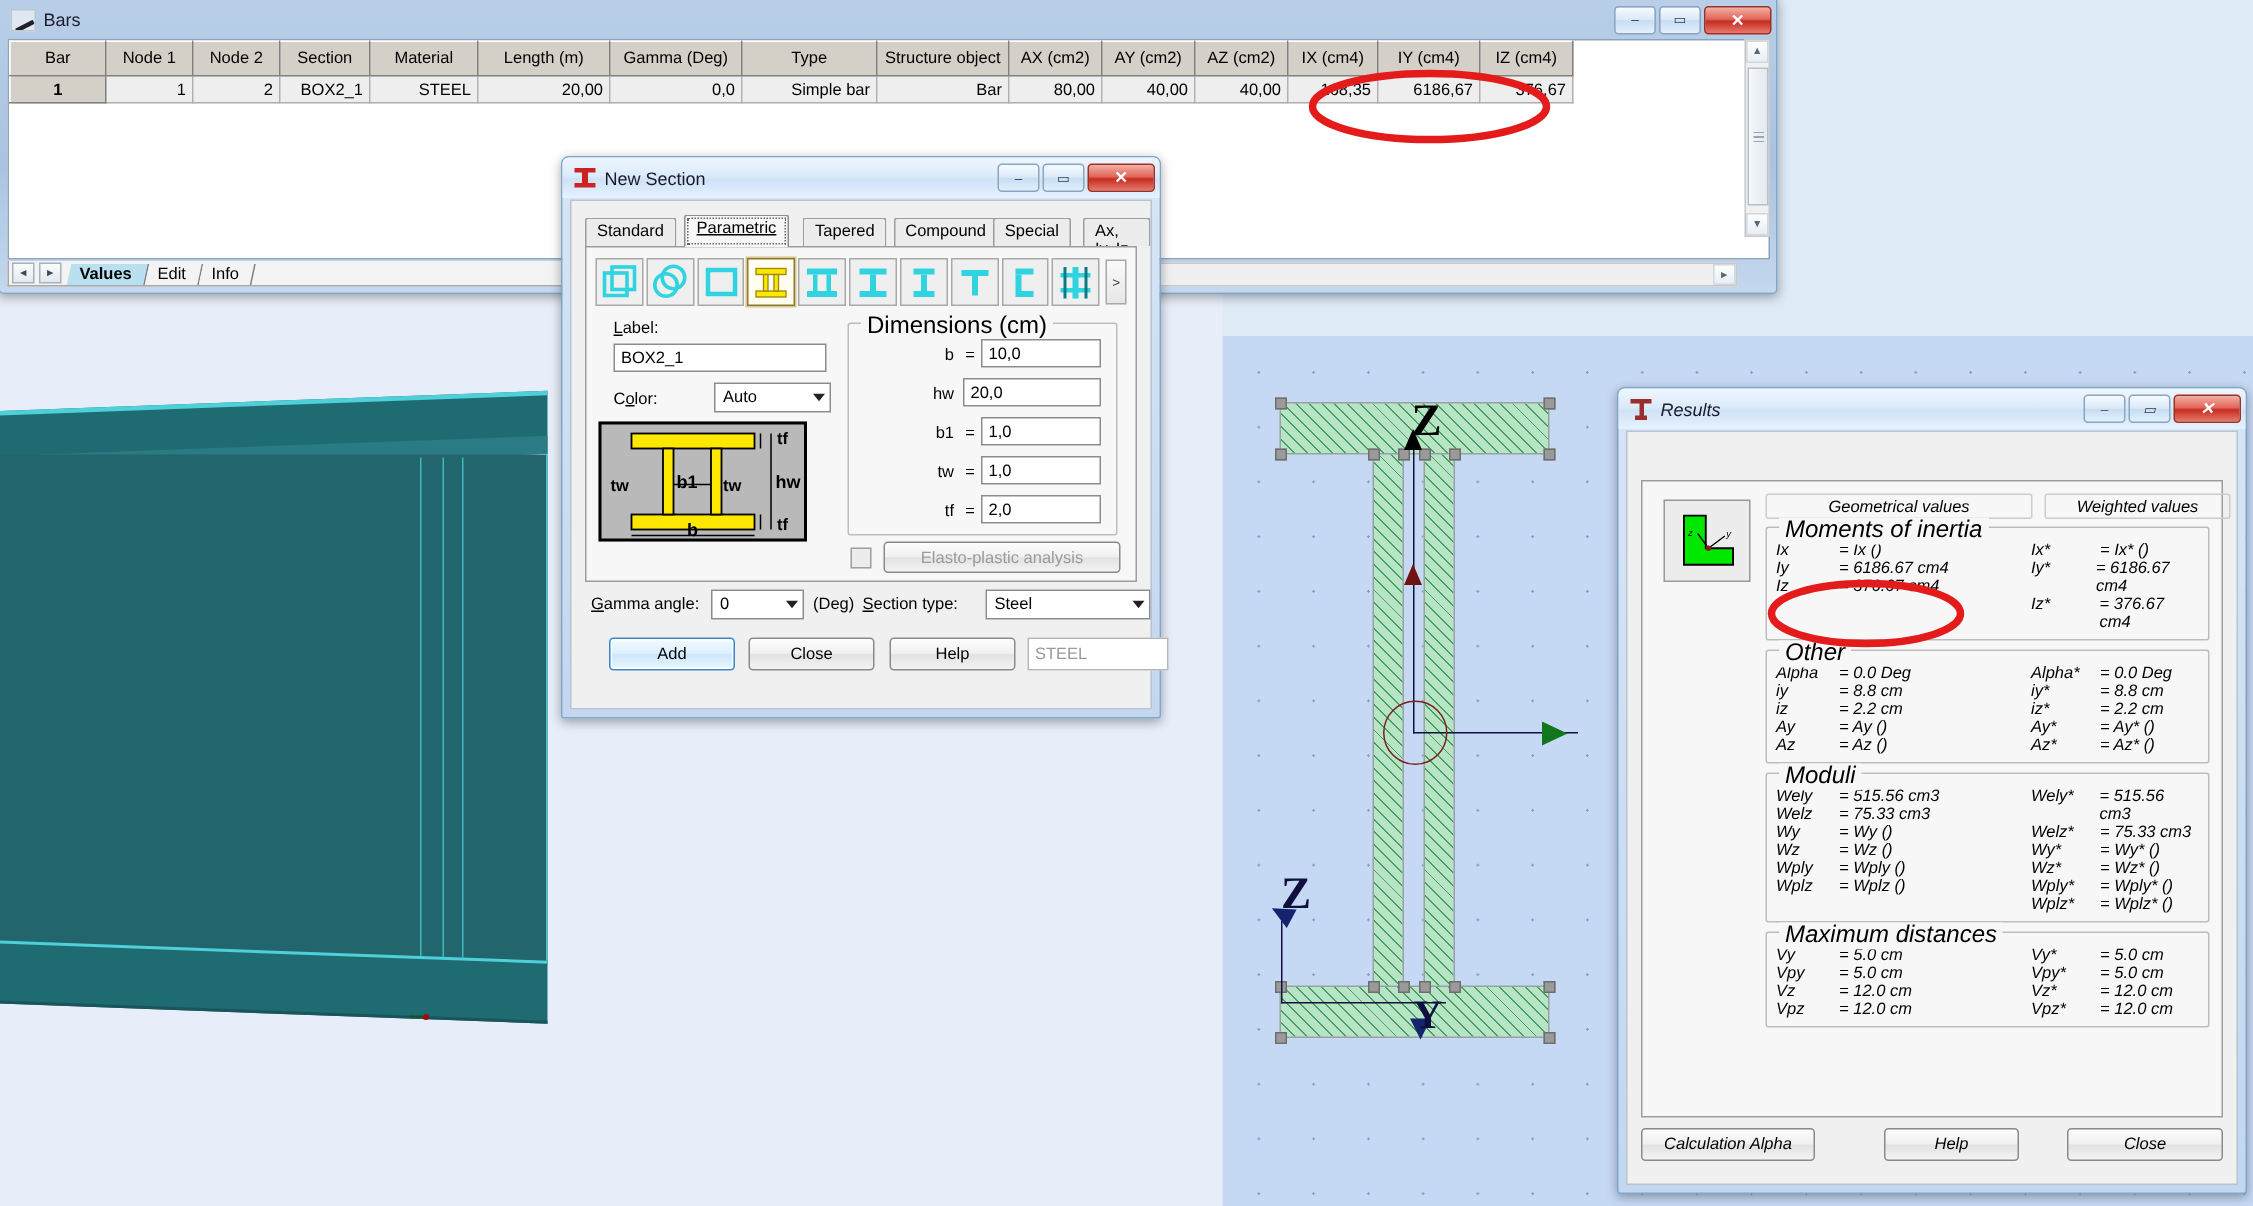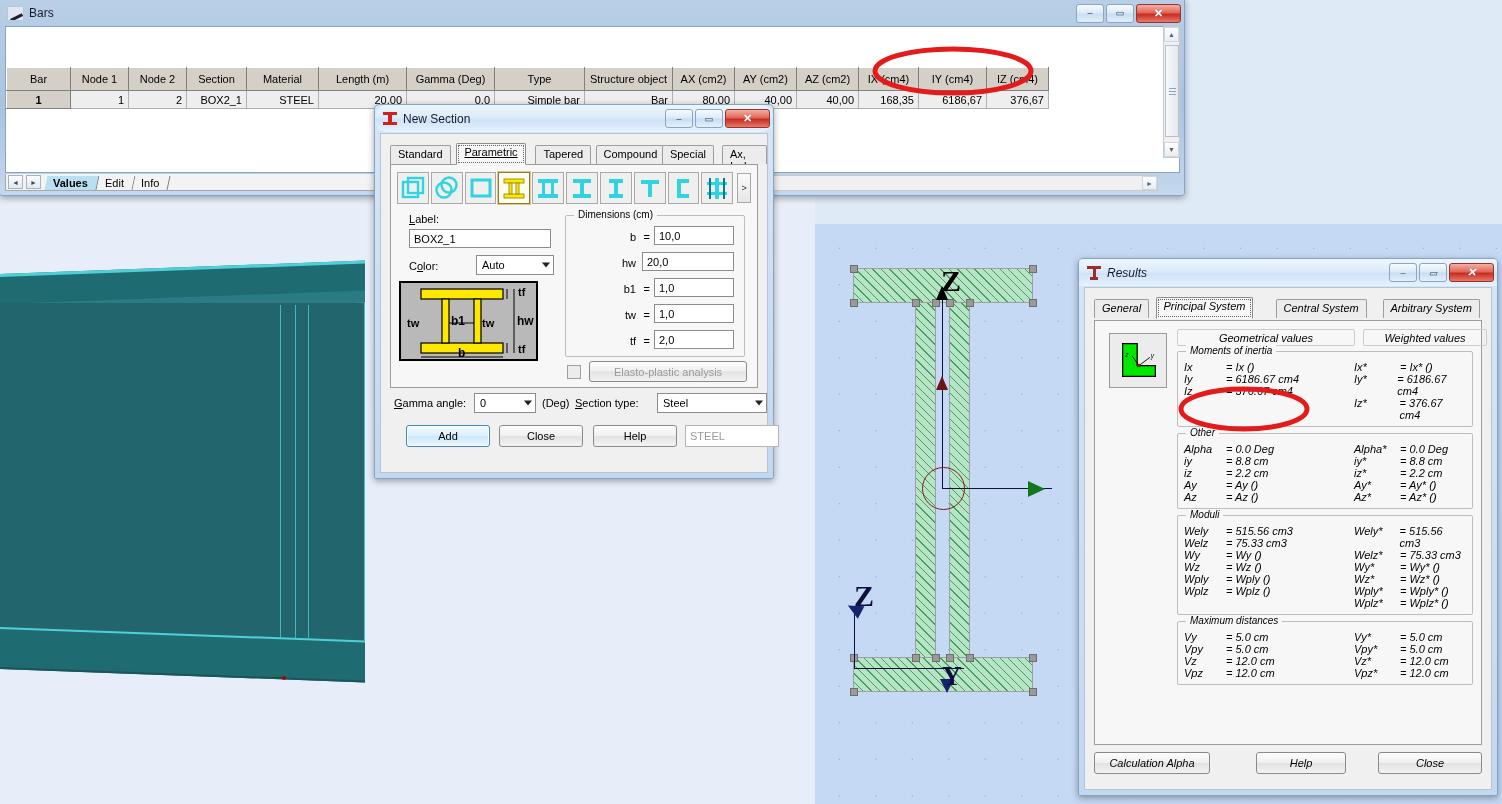--- a/index.html
+++ b/index.html
@@ -158,7 +158,7 @@
     position: absolute; left: 5px; top: 26px; right: 4px; bottom: 22px;
     background: #ffffff; border: 1px solid #8ba3bd;
   }
-  table.grid { border-collapse: collapse; table-layout: fixed; margin-top: 40px; }
+  table.grid { border-collapse: collapse; table-layout: fixed; }
   table.grid th {
     background: #d4d0c8; border: 1px solid #ffffff; border-right-color:#808080;
     border-bottom-color:#808080;

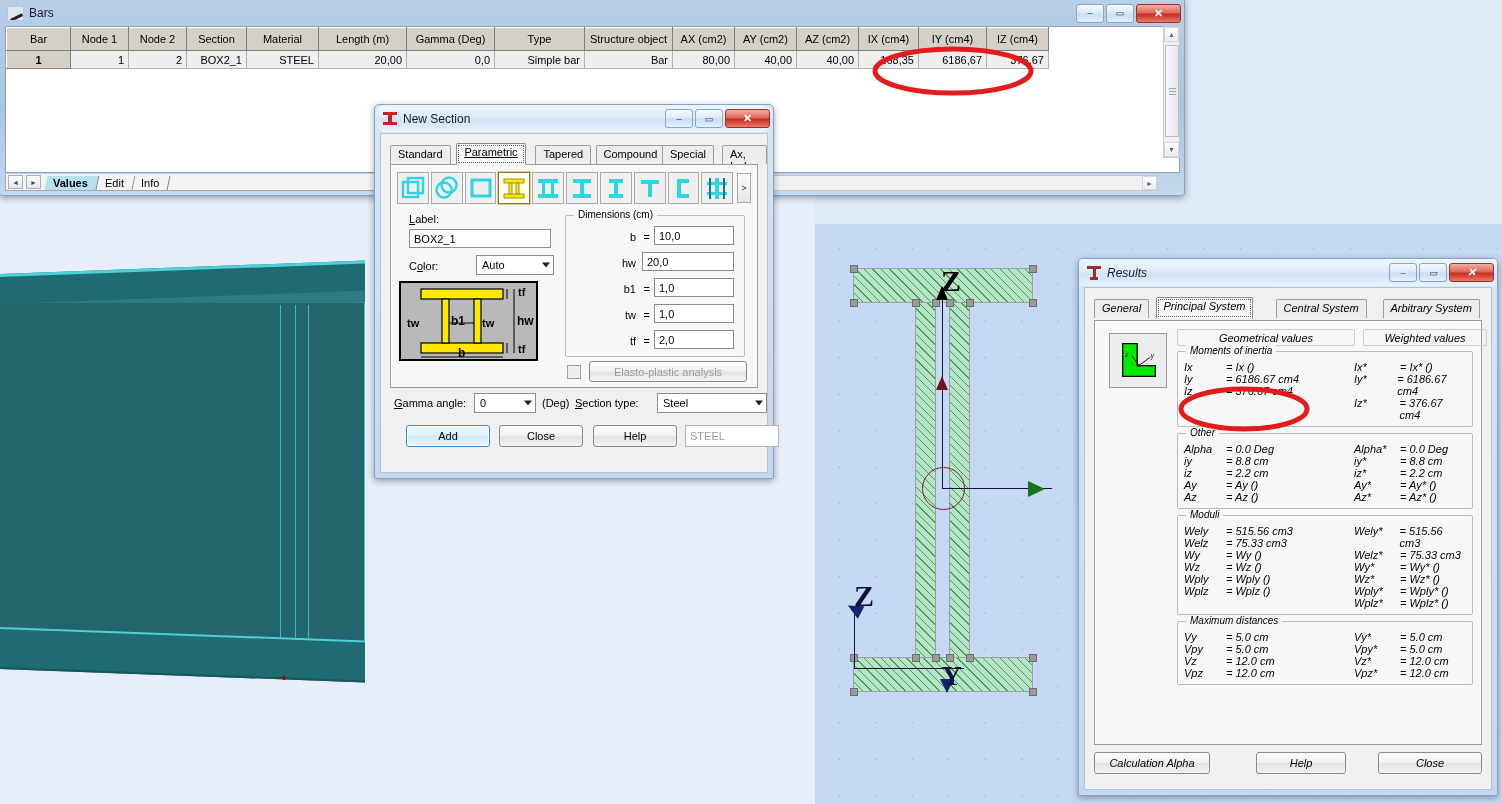--- a/index.html
+++ b/index.html
@@ -226,7 +226,6 @@
   #newSecWin { left: 374px; top: 104px; width: 400px; height: 375px; }
   #newSecWin .titlebar {
     background: linear-gradient(180deg,#eef6ff 0%,#dcebfa 45%,#cfe2f6 55%,#e6f2ff 100%);
-    border-radius: 12px;
   }
   .ns-icon {
     width: 16px; height: 15px; position: relative; display:inline-block;

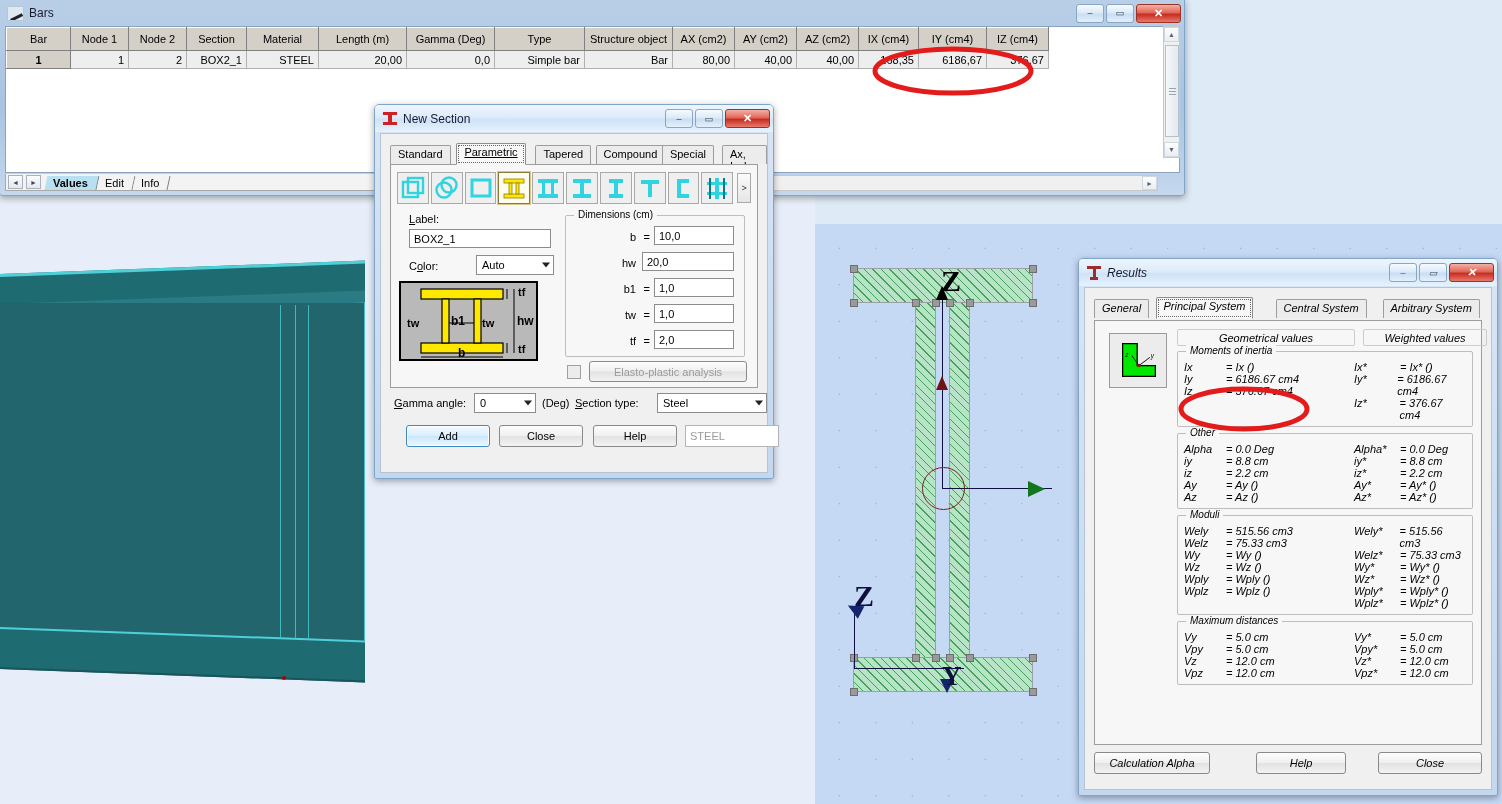--- a/index.html
+++ b/index.html
@@ -285,7 +285,7 @@
   .groupbox { position: absolute; border: 1px solid #bdbdbd; border-radius: 2px; }
   .grouptitle {
     position: absolute; top: -7px; left: 8px; background: #f7f7f7;
-    padding: 0 4px; font-size: 10px; color: #000;
+    padding: 0 4px; font-size: 16px; color: #000;
   }
   .btn {
     border: 1px solid #8a8a8a; border-radius: 3px;

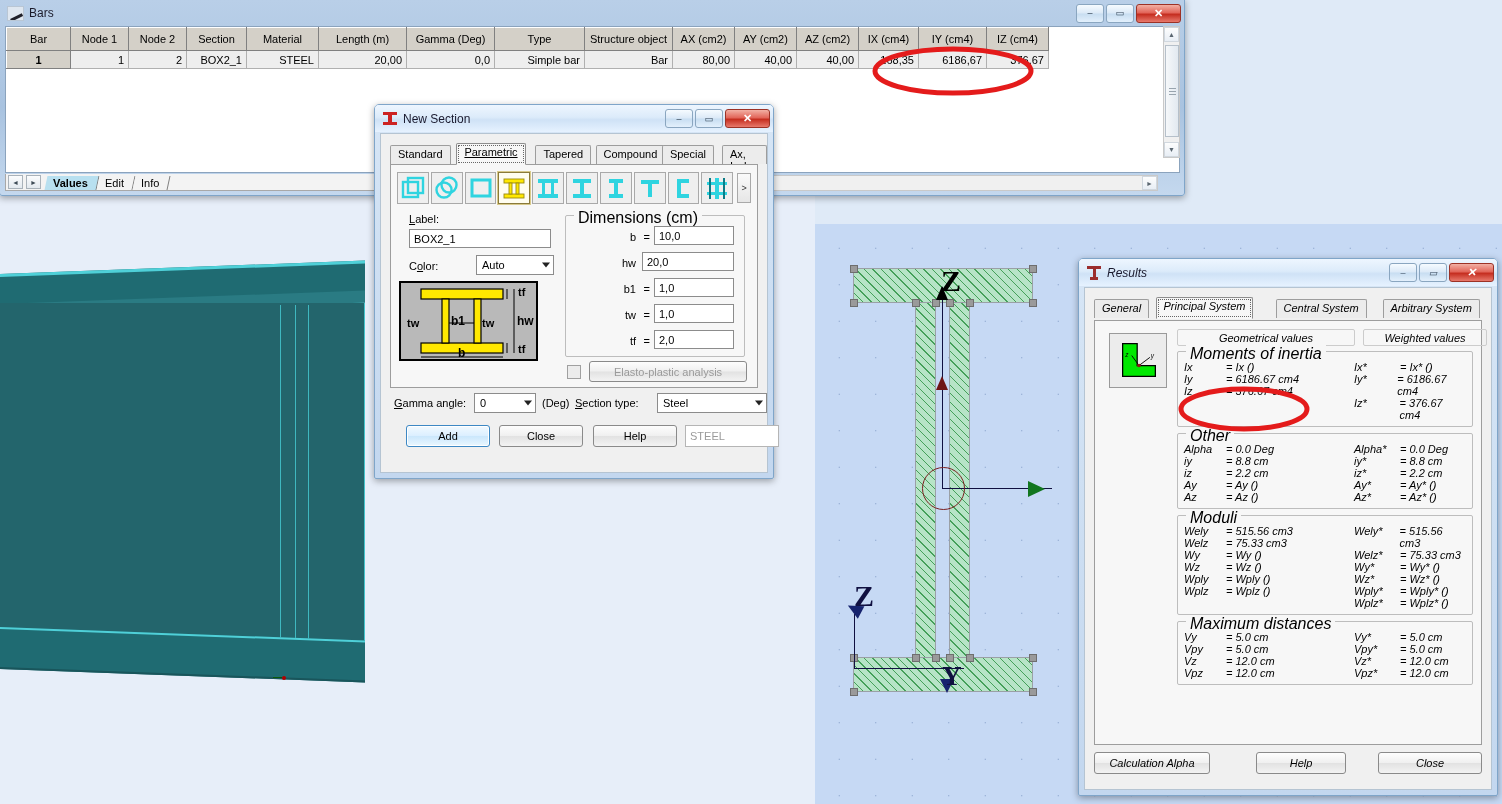--- a/index.html
+++ b/index.html
@@ -685,12 +685,6 @@
     </div>
 
     <div class="dlgbody">
-      <div class="tabs-row" id="res-tabs">
-          <div class="tab" style="left: 0px;">General</div>
-          <div class="tab active" style="left: 61.5px;">Principal System</div>
-          <div class="tab" style="left: 181.5px;">Central System</div>
-          <div class="tab" style="left: 288.5px;">Arbitrary System</div>
-        </div>
 
       <div class="tabpanel" style="top:32px;bottom:44px">
 

